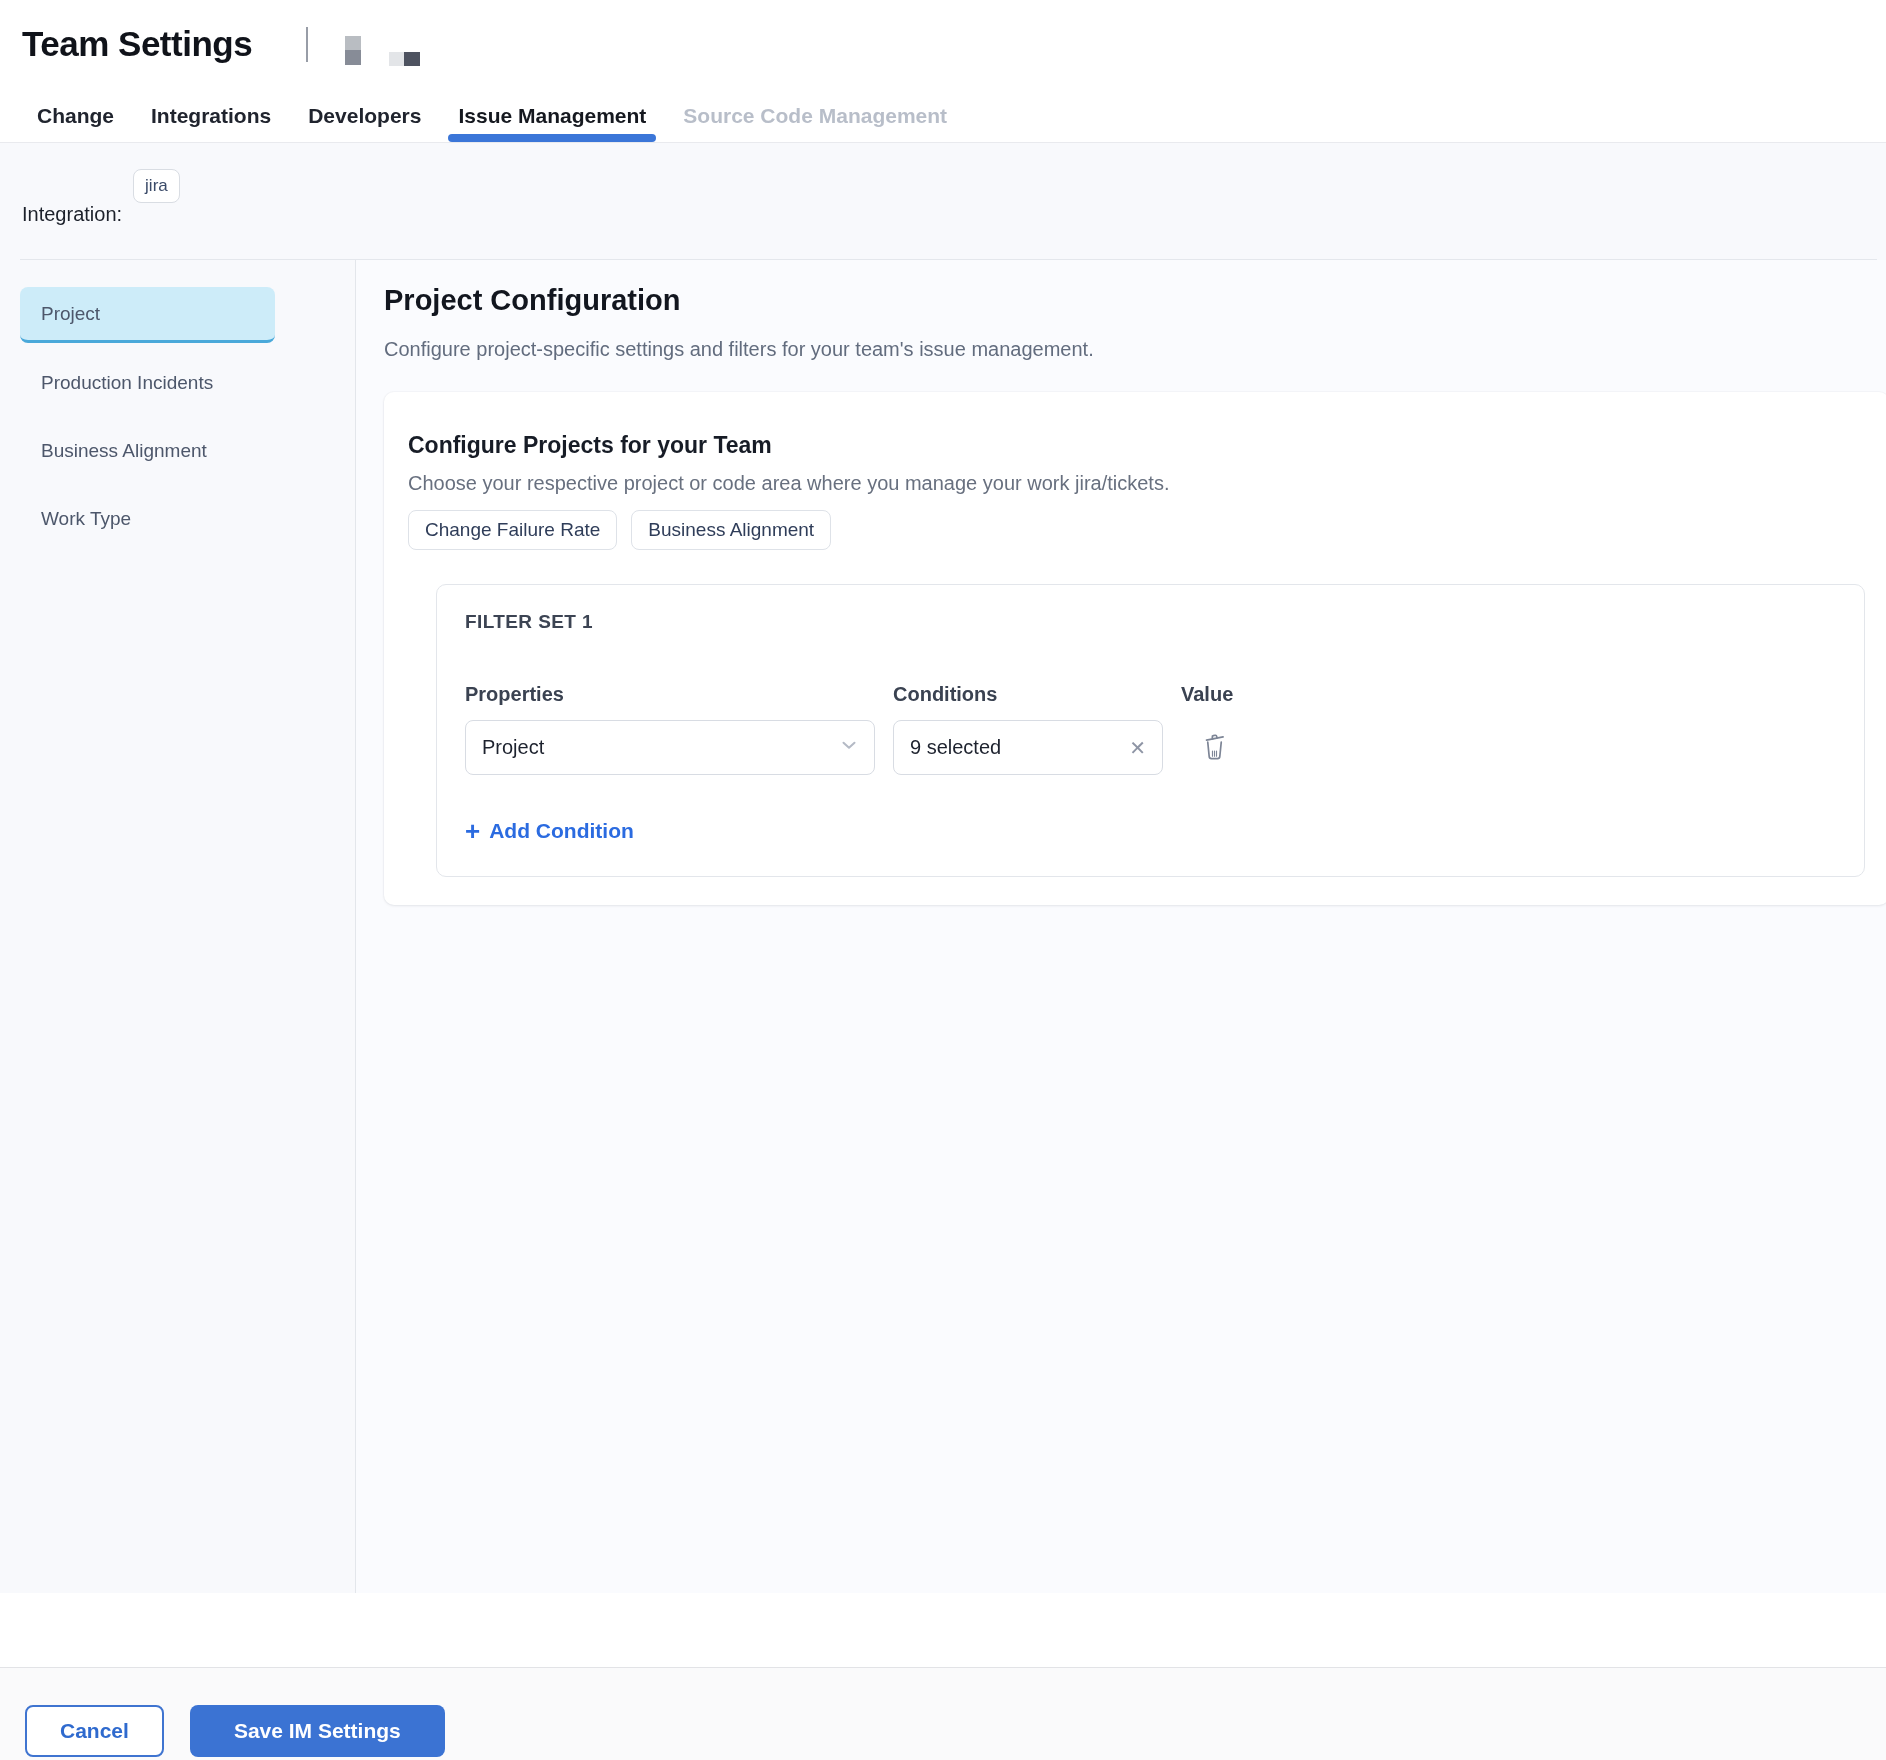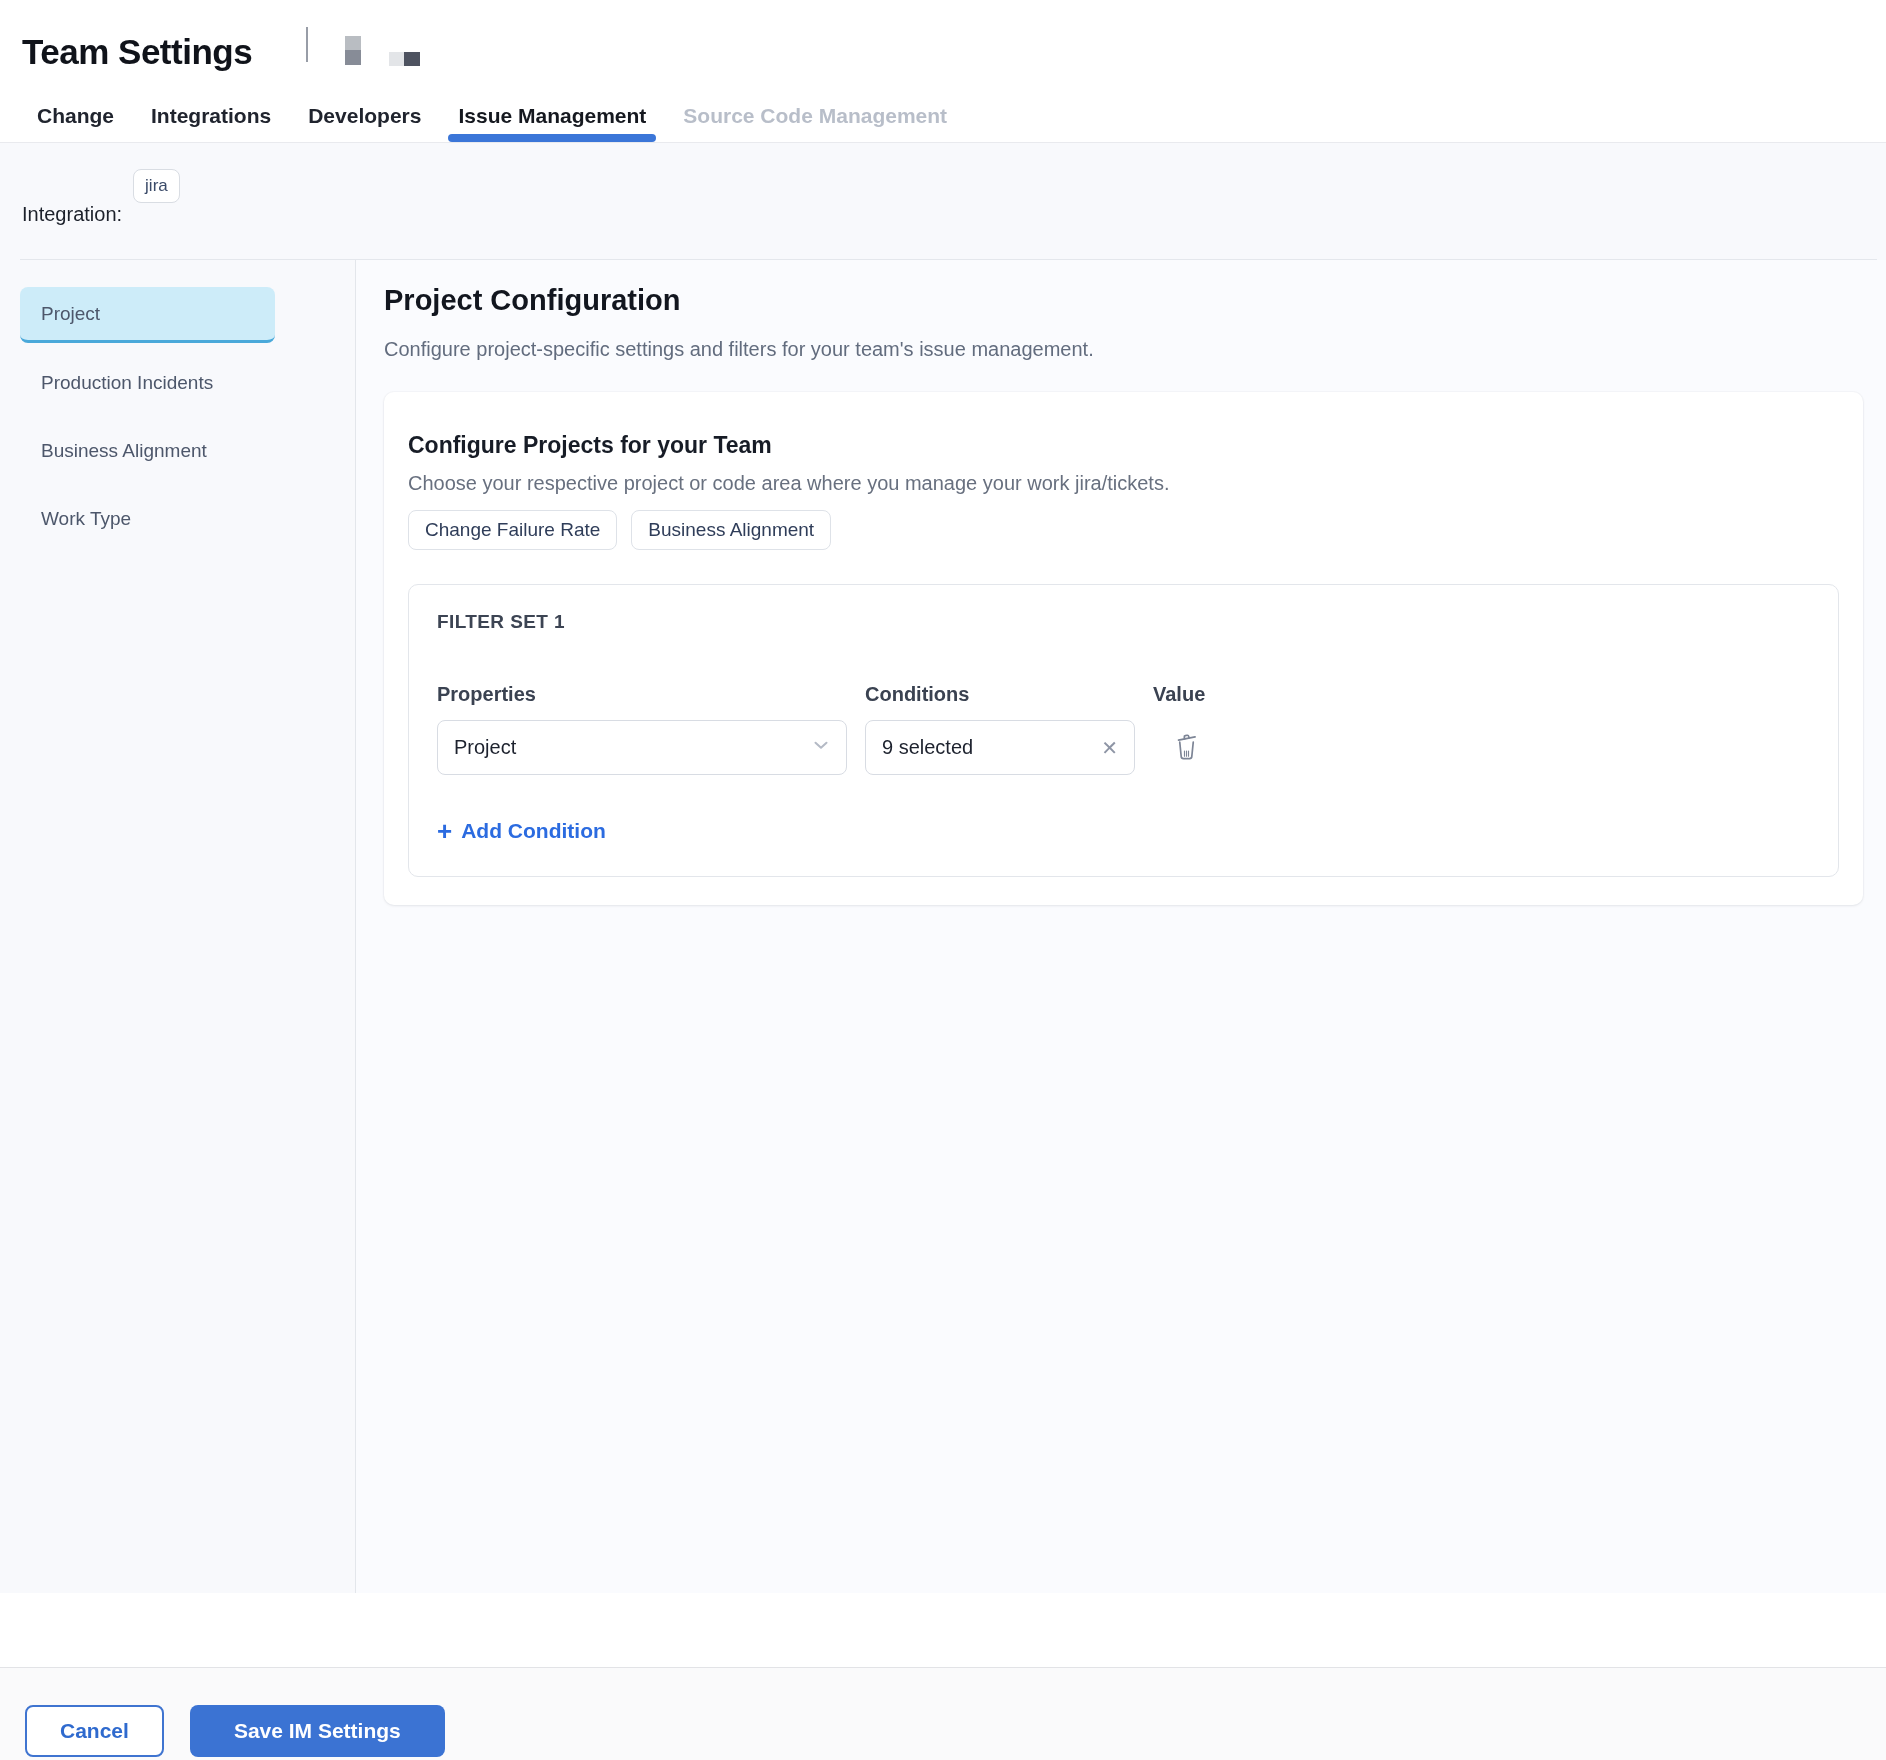--- a/index.html
+++ b/index.html
@@ -14,7 +14,7 @@
 
   
   .header { position: relative; height: 90px; background: #ffffff; }
-  .page-title { position: absolute; left: 22px; top: 32px; font-size: 35px; font-weight: 700; color: #10131a; letter-spacing: -0.5px; }
+  .page-title { position: absolute; left: 22px; top: 24px; font-size: 35px; font-weight: 700; color: #10131a; letter-spacing: -0.5px; }
   .title-sep { position: absolute; left: 306px; top: 27px; width: 2px; height: 35px; background: #989da7; }
   .redact-a { position: absolute; left: 345px; top: 36px; width: 16px; }
   .redact-a .ra-top { width: 16px; height: 14px; background: #b9bdc2; }

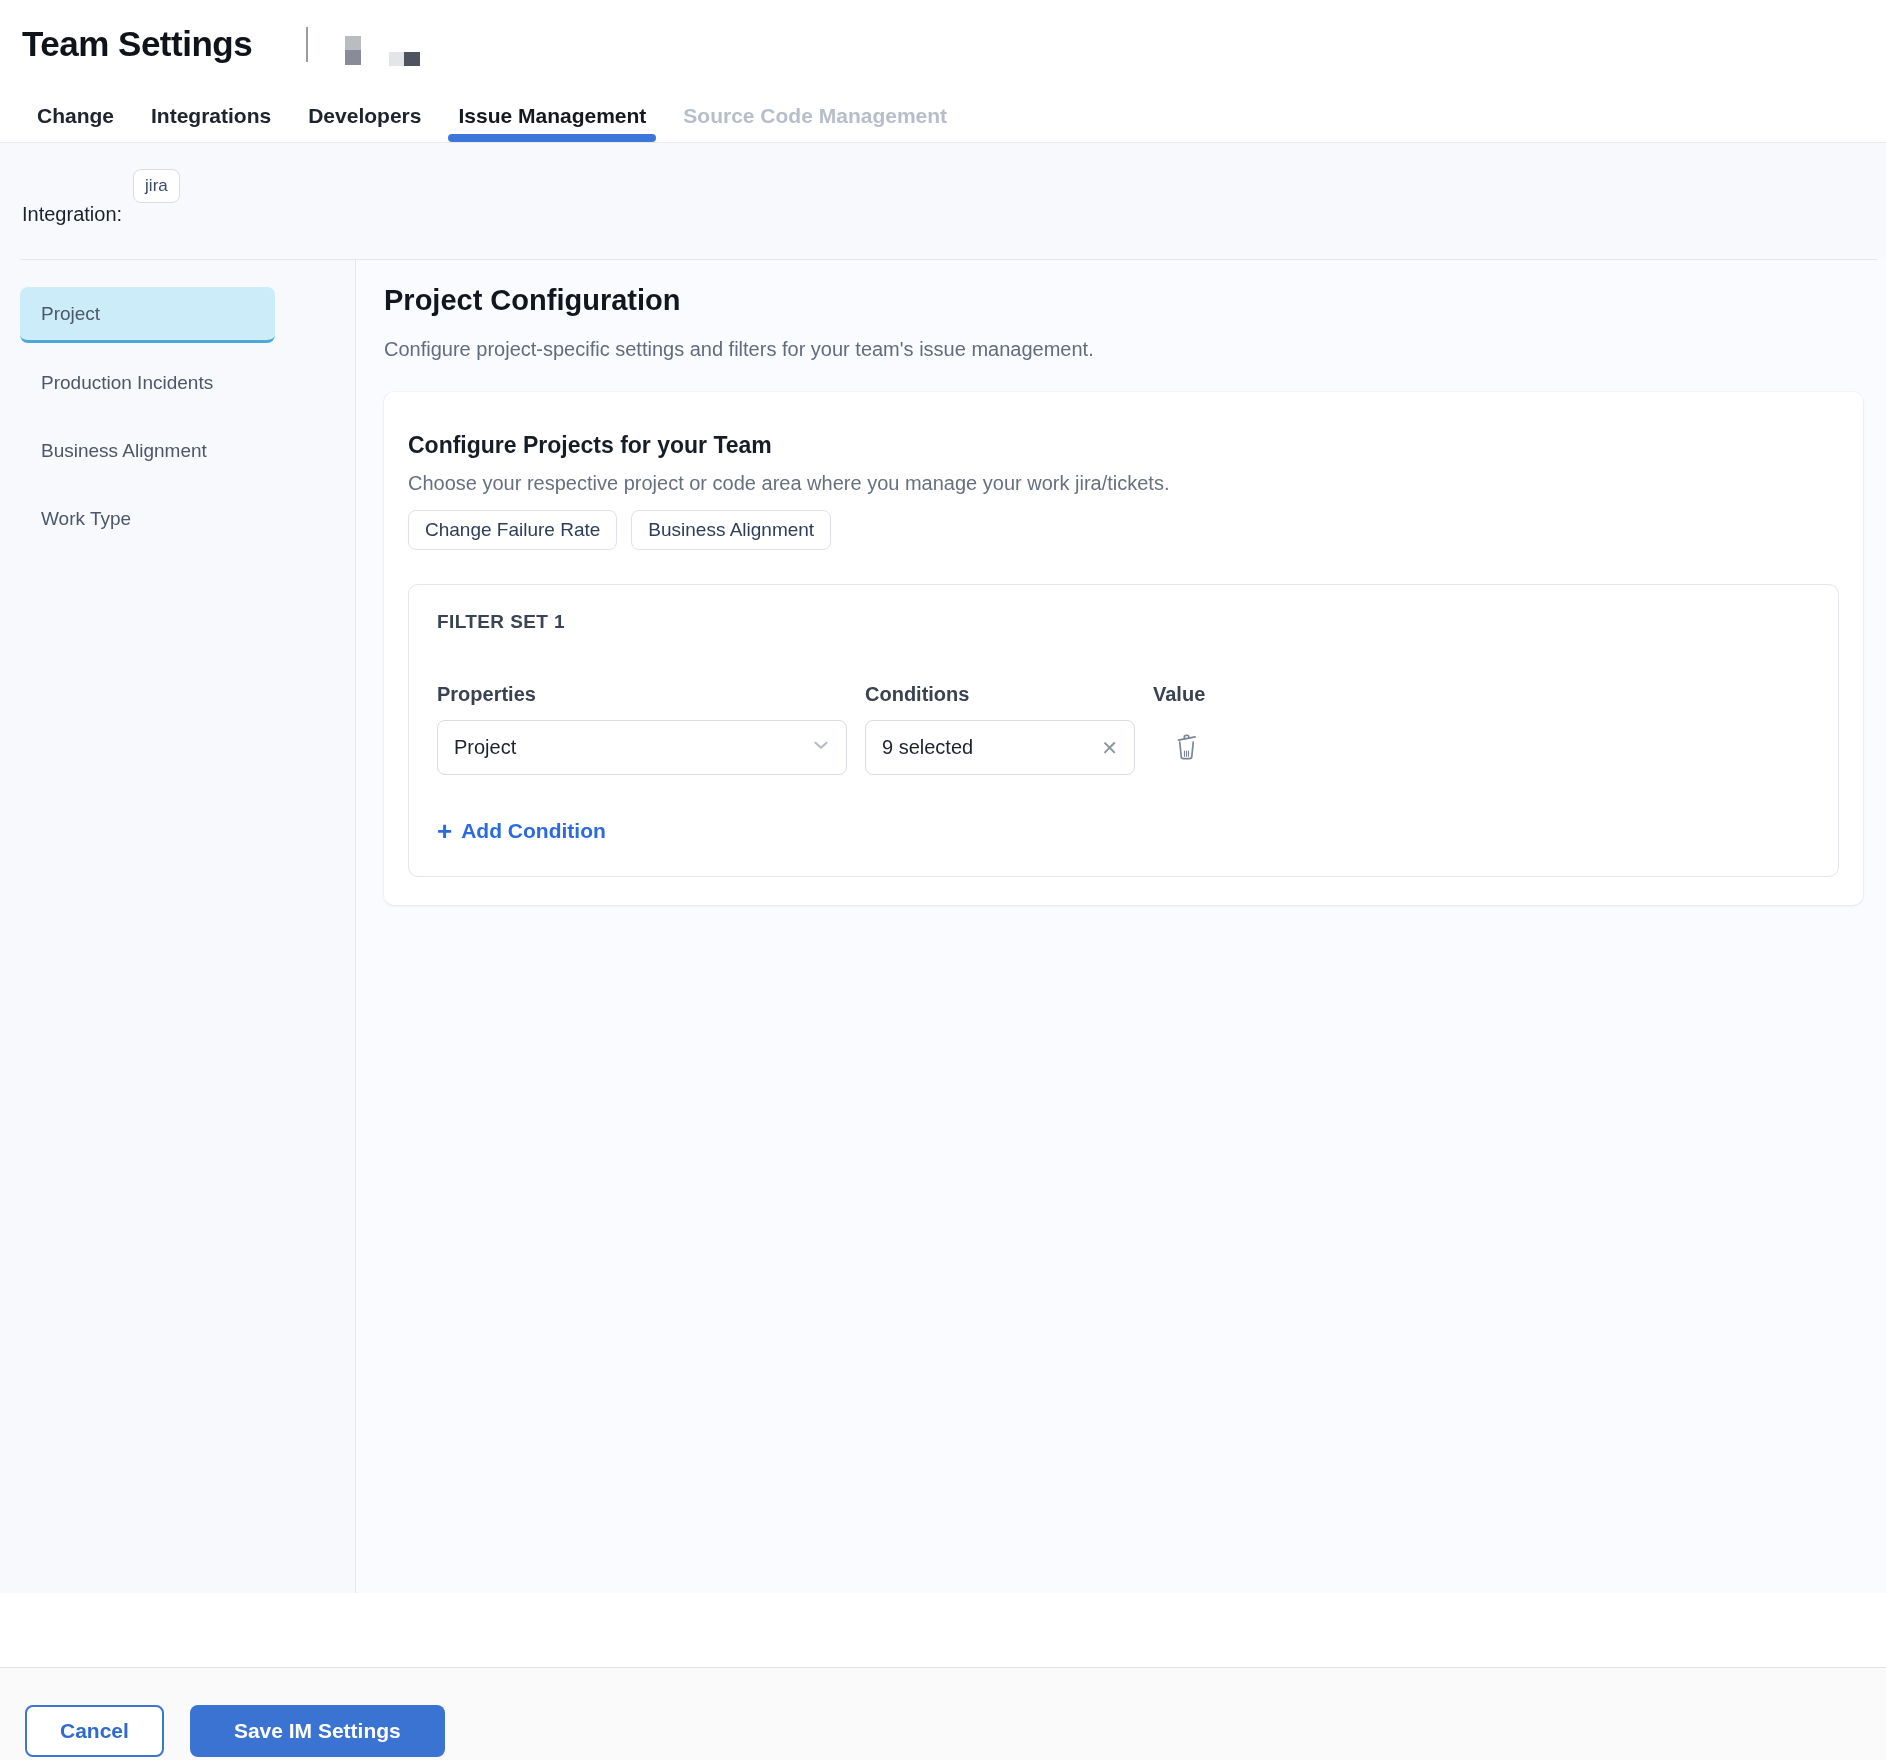--- a/index.html
+++ b/index.html
@@ -57,7 +57,7 @@
   .chips { display: flex; gap: 14px; }
   .chip { height: 40px; display: flex; align-items: center; padding: 0 16px; background: #ffffff; border: 1px solid #dee2e8; border-radius: 8px; font-size: 19px; color: #2f3d59; cursor: pointer; }
 
-  .filter-box { margin-top: 34px; border: 1px solid #e3e6eb; border-radius: 10px; background: #ffffff; padding: 26px 28px 32px 28px; }
+  .filter-box { margin-top: 34px; border: 1px solid #e3e6eb; border-radius: 10px; background: #ffffff; padding: 26px 28px 32px 28px; margin-left: 28px; }
   .filter-title { font-size: 19px; font-weight: 700; color: #3c4453; letter-spacing: 0.4px; margin-bottom: 50px; }
 
   .filter-grid { display: grid; grid-template-columns: 410px 270px 577px 60px; column-gap: 18px; row-gap: 14px; align-items: center; }

